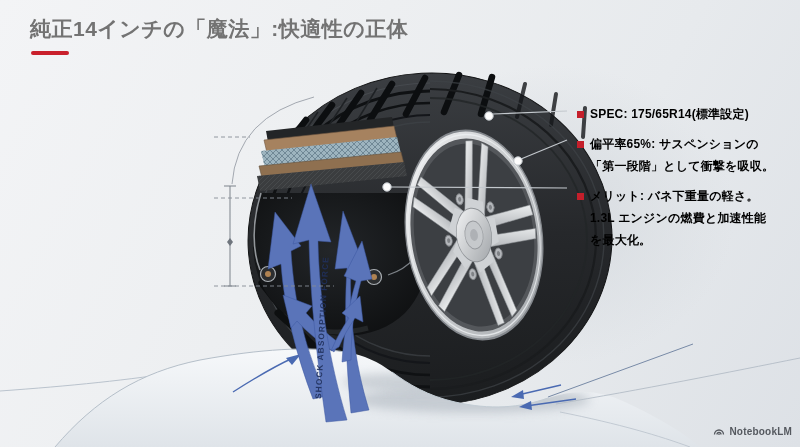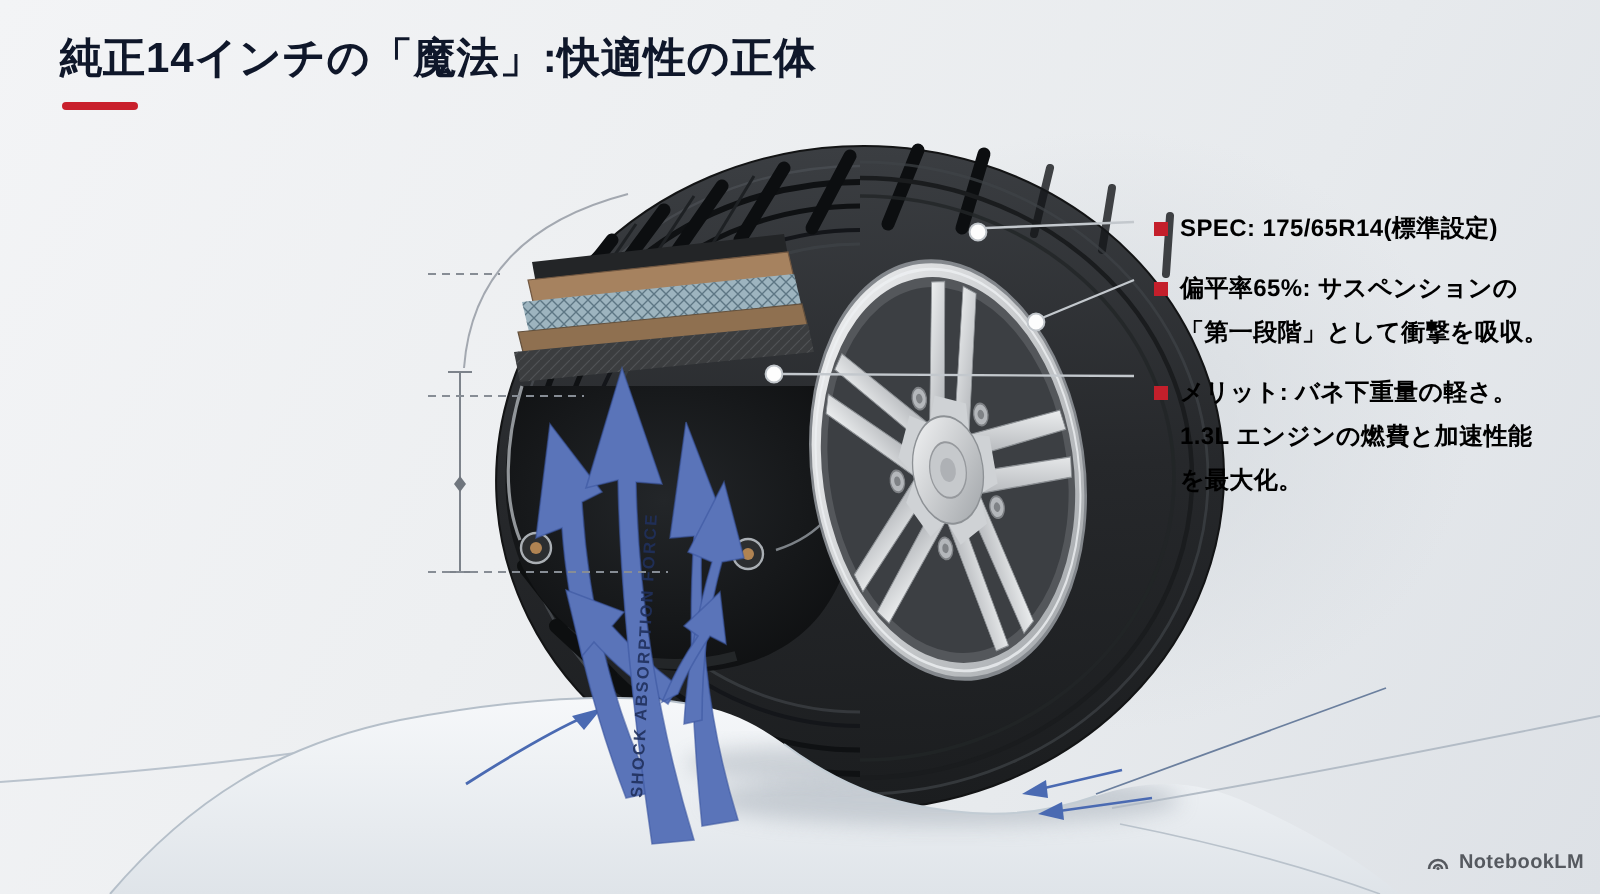--- a/index.html
+++ b/index.html
@@ -11,7 +11,7 @@
   .stage{position:absolute;inset:0;width:800px;height:447px;}
   .title{
     position:absolute;left:30px;top:15px;
-    font-size:21px;font-weight:800;color:#0f172a;letter-spacing:.5px;
+    font-size:21px;font-weight:800;color:#737373;letter-spacing:.5px;
     white-space:nowrap;
   }
   .title-underline{

